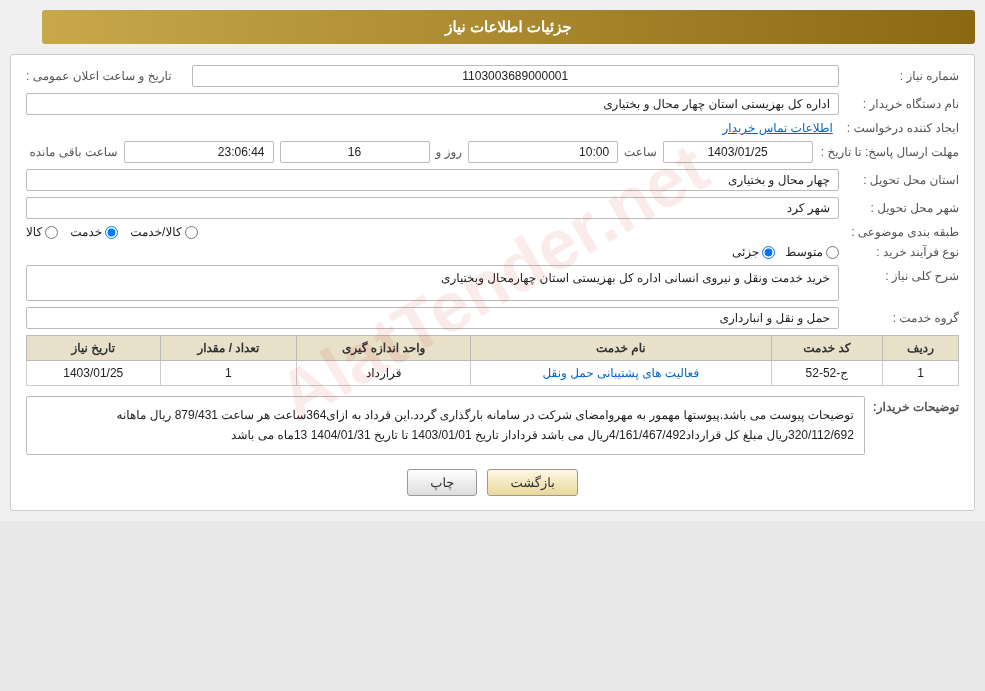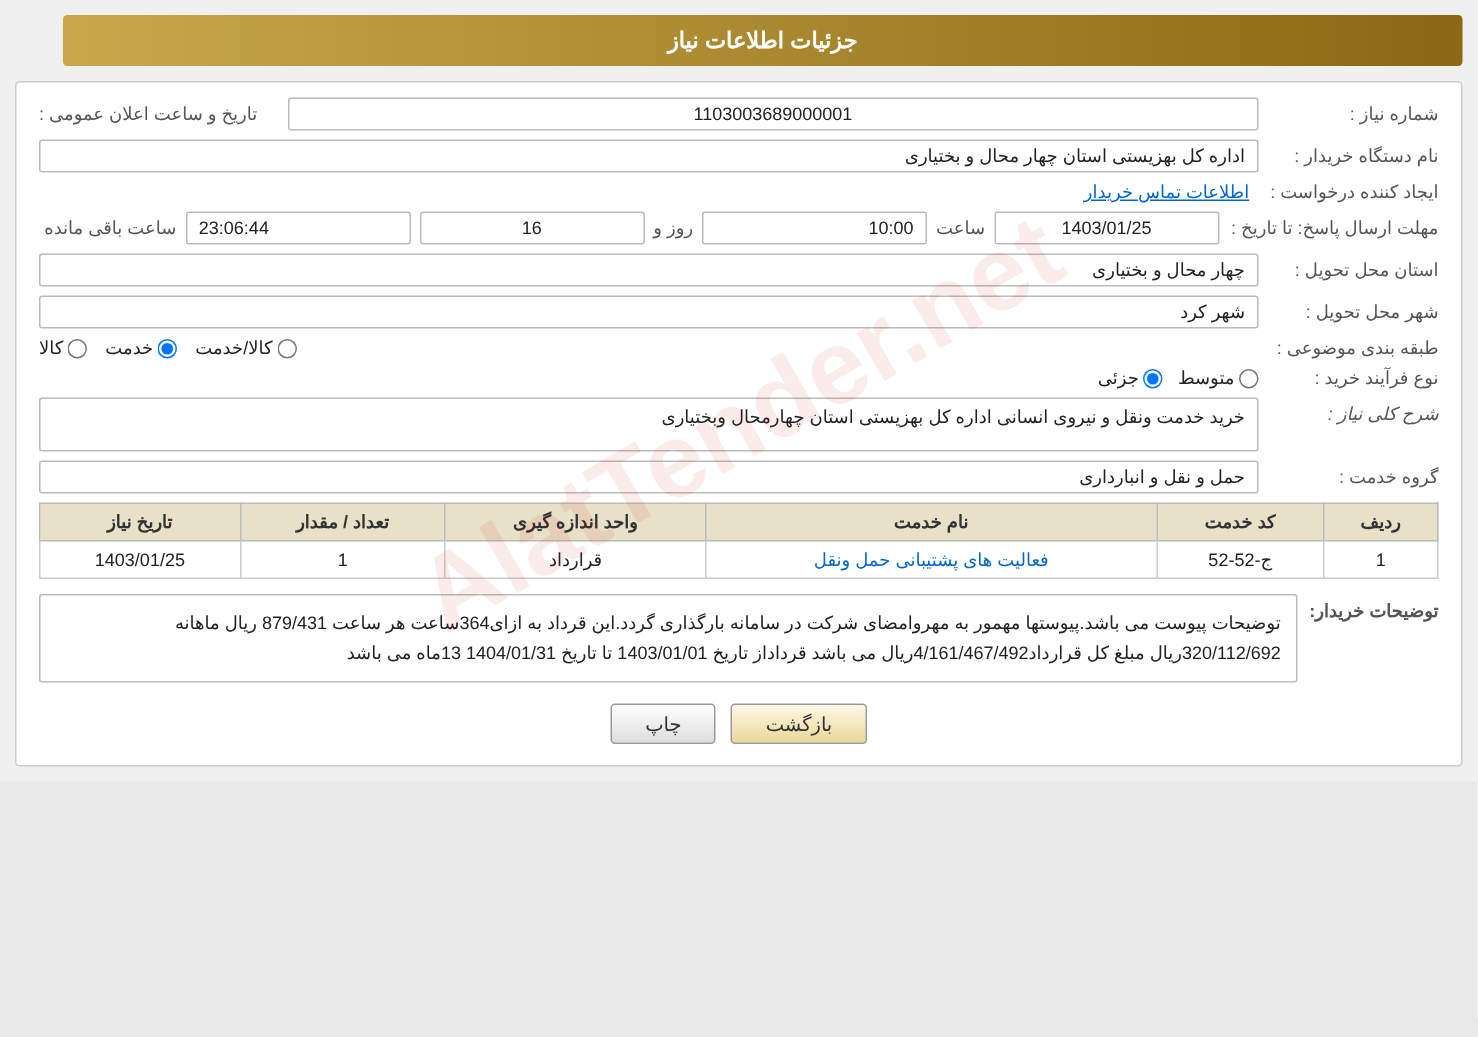--- a/index.html
+++ b/index.html
@@ -244,7 +244,7 @@
         <div class="form-value" style="max-width:70px; text-align:right;">10:00</div>
         <span class="inline-label">روز و</span>
         <div class="form-value" style="max-width:45px; text-align:center;">16</div>
-        <div class="form-value" style="max-width:80px; text-align:left;">23:06:44</div>
+        <div class="form-value" style="max-width:80px; text-align:right;">23:06:44</div>
         <span class="inline-label">ساعت باقی مانده</span>
       </div>
     </div>

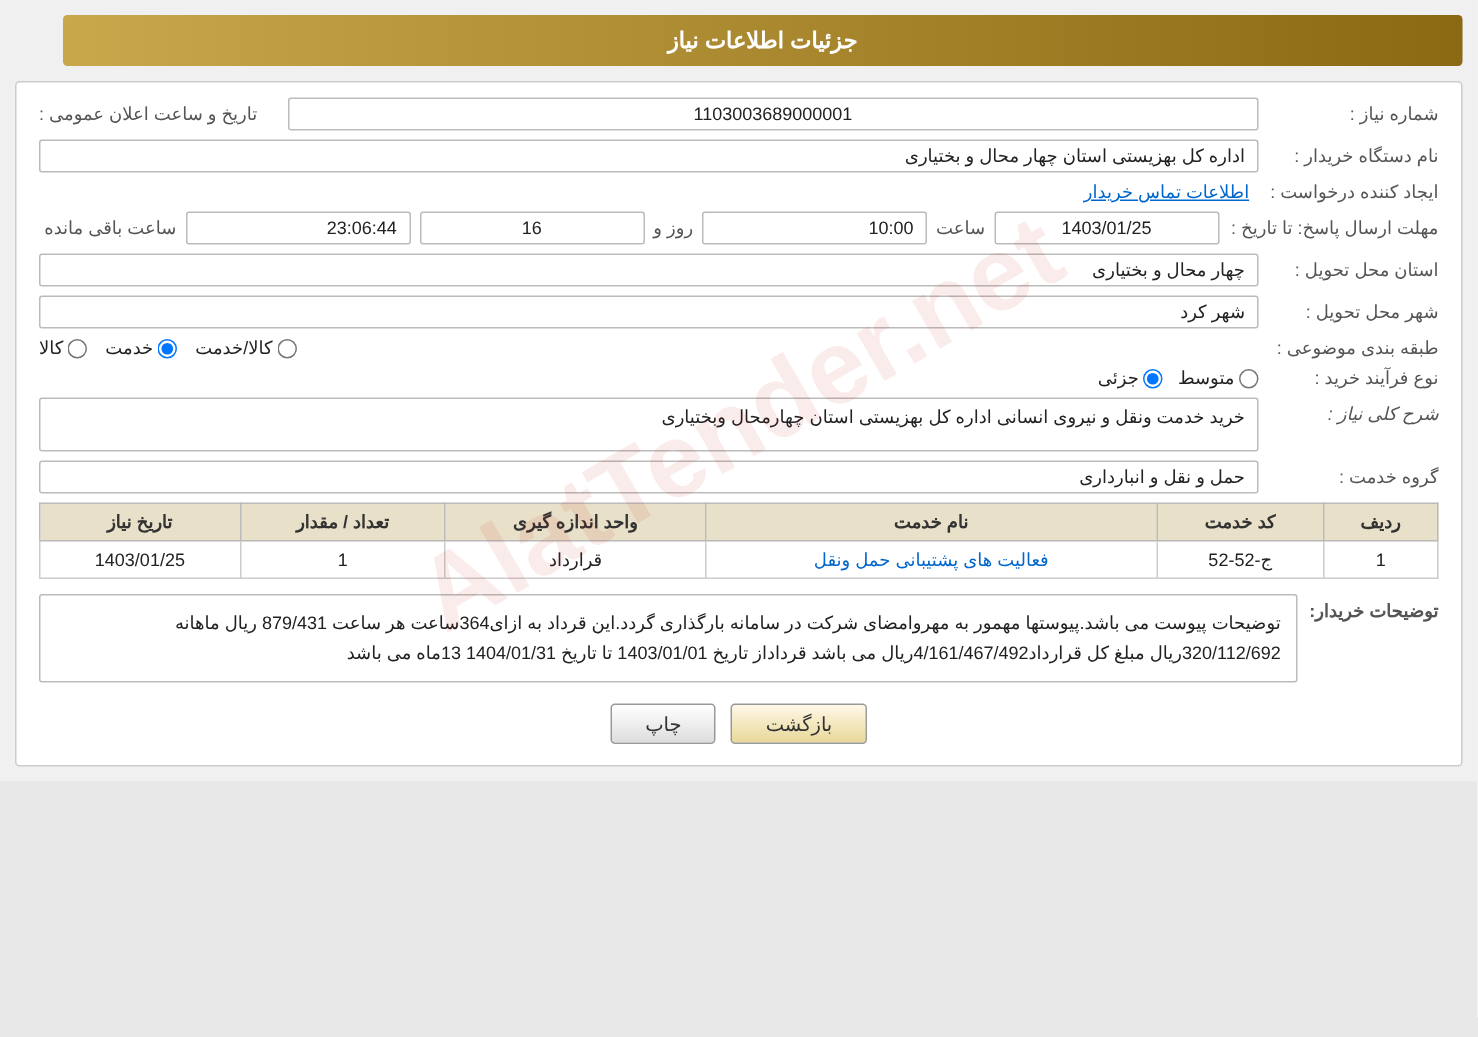--- a/index.html
+++ b/index.html
@@ -294,7 +294,7 @@
     </div>
 
     <div class="form-row" style="align-items:flex-start;">
-      <span class="form-label" style="padding-top:4px;font-style:italic;">شرح کلی نیاز :</span>
+      <span class="form-label" style="padding-top:4px;">شرح کلی نیاز :</span>
       <div style="flex:3;">
         <div class="textarea-box">خرید خدمت ونقل و نیروی انسانی اداره کل بهزیستی استان چهارمحال وبختیاری</div>
       </div>

